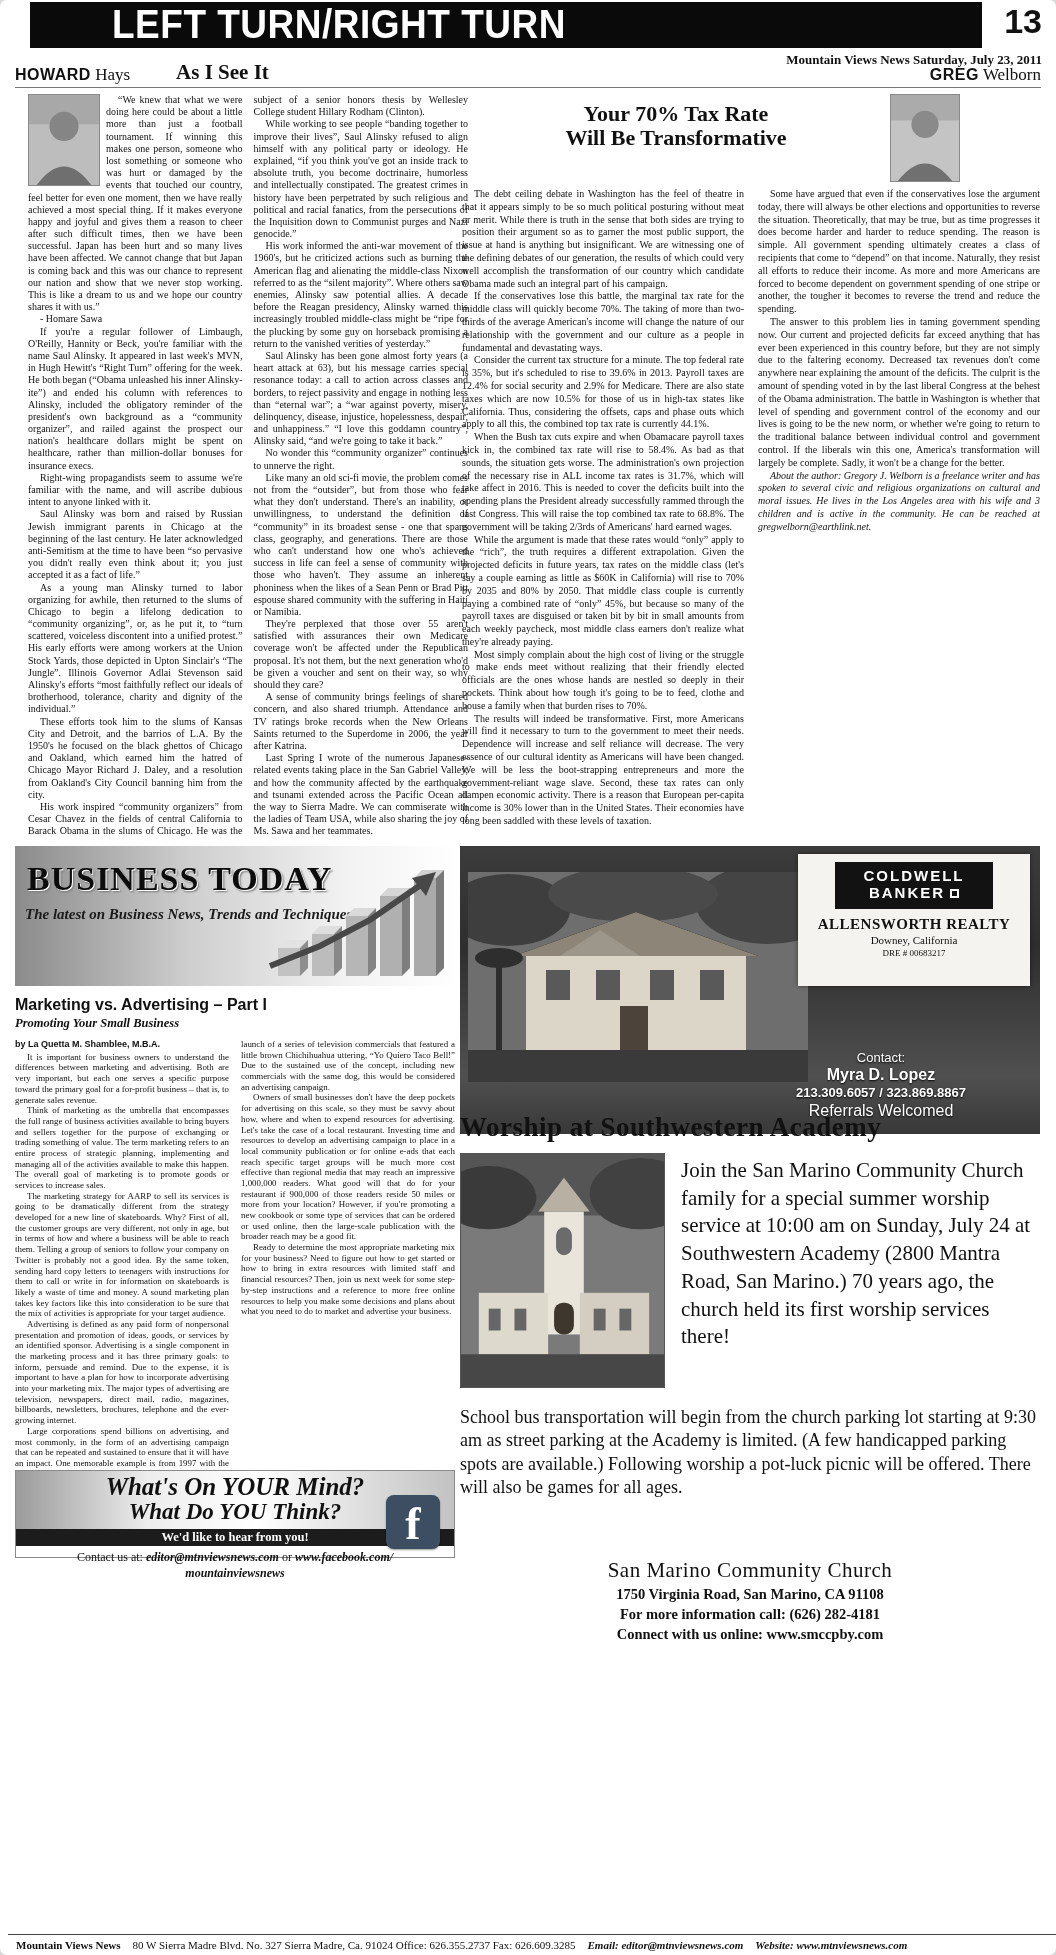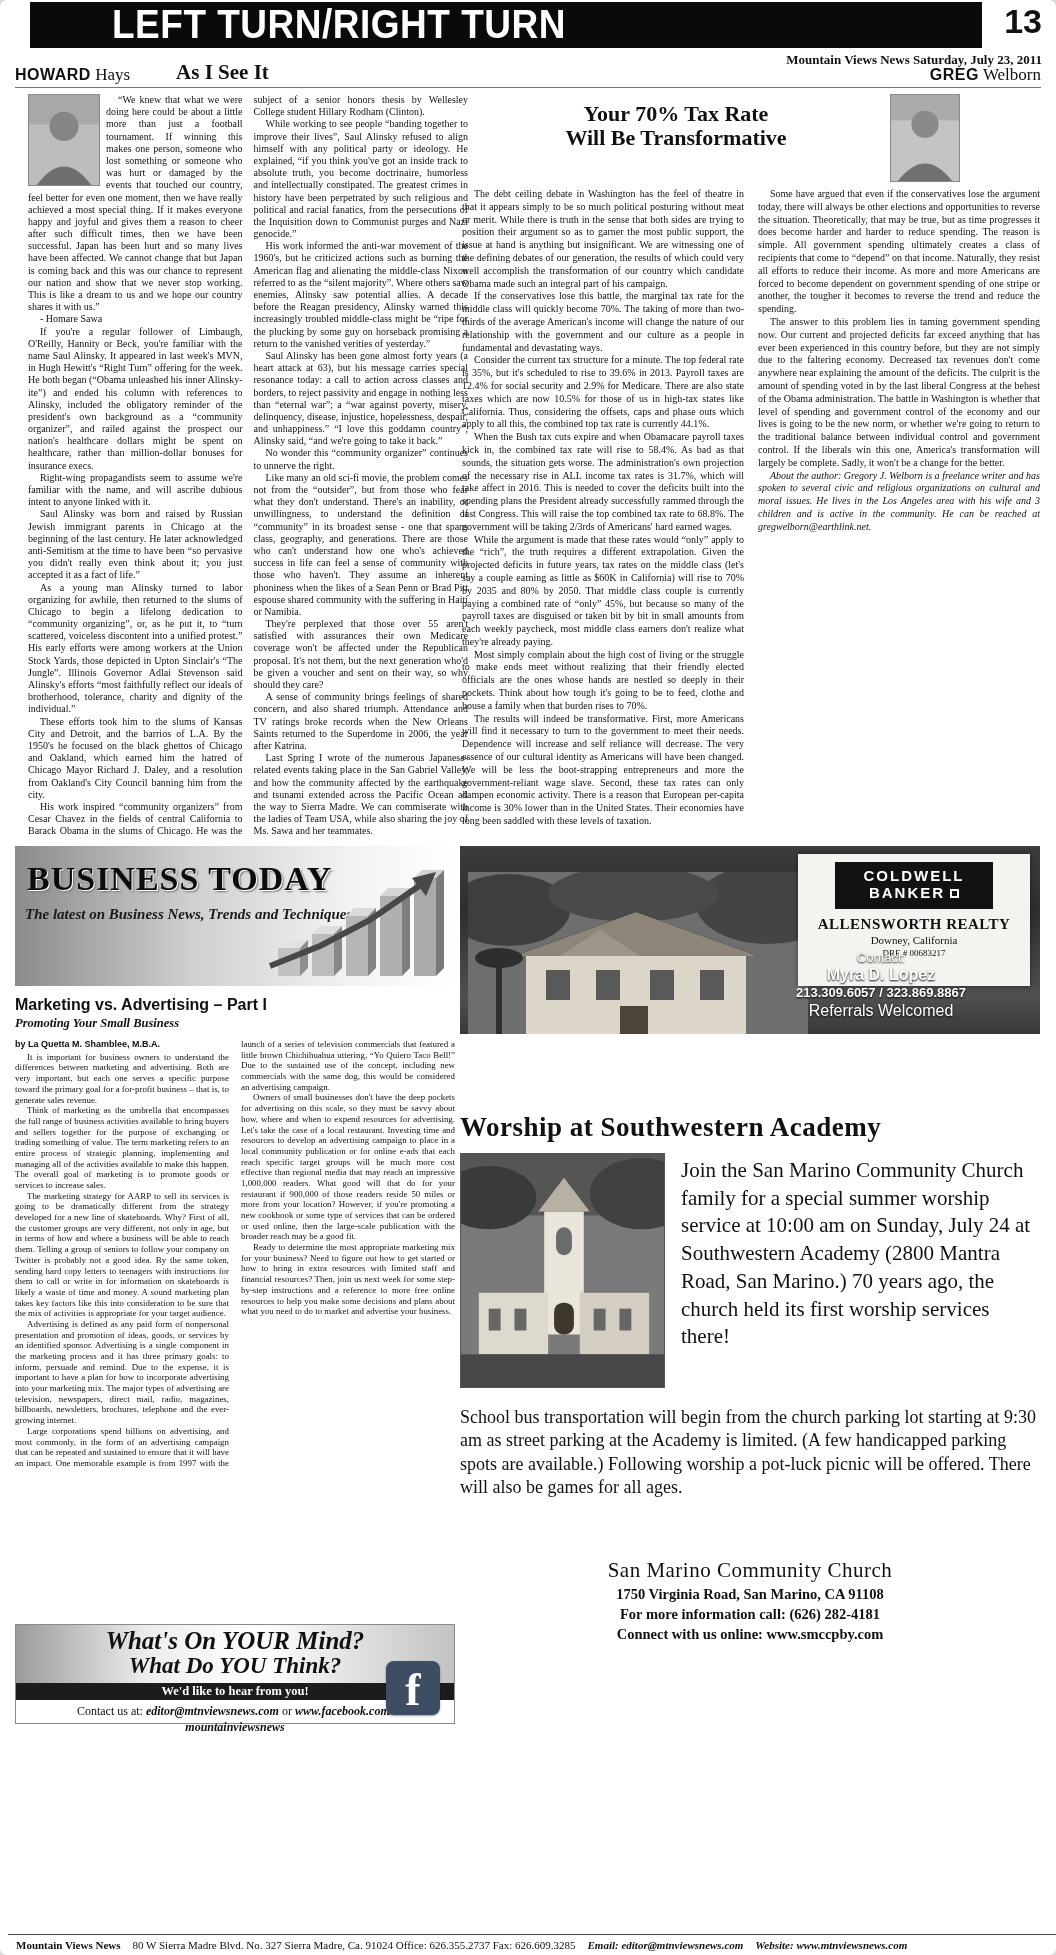--- a/index.html
+++ b/index.html
@@ -86,7 +86,7 @@
 
   
   .ad {
-    position:absolute; left:460px; top:846px; width:580px; height:188px;
+    position:absolute; left:460px; top:846px; width:580px; height:288px;
     background:linear-gradient(180deg,#3c3c3c,#2e2e2e 35%,#505050 80%,#383838);
     overflow:hidden;
   }

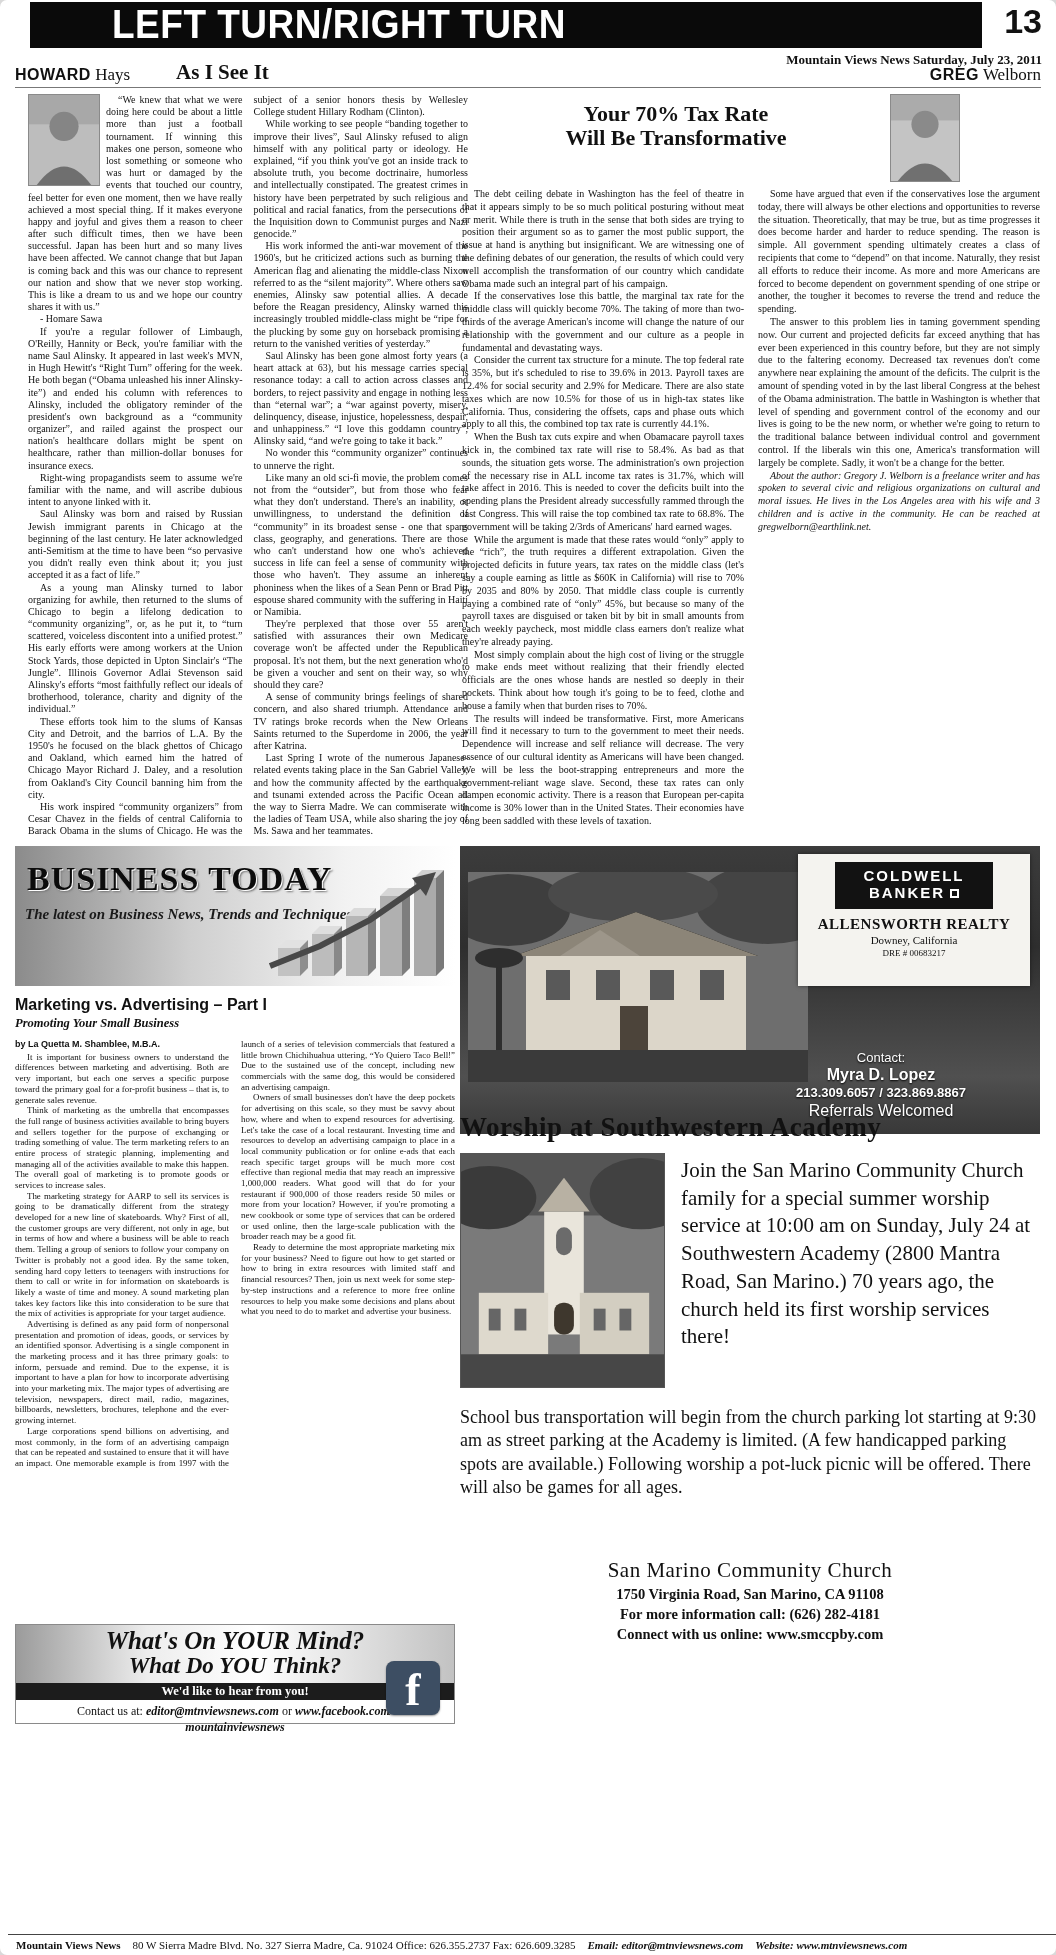--- a/index.html
+++ b/index.html
@@ -132,7 +132,7 @@
 
   
   .mind-box {
-    position:absolute; left:15px; top:1624px; width:440px; height:100px;
+    position:absolute; left:15px; top:1470px; width:440px; height:88px;
     border:1px solid #8a8a8a; background:#fff;
   }
   .mind-gradient {

